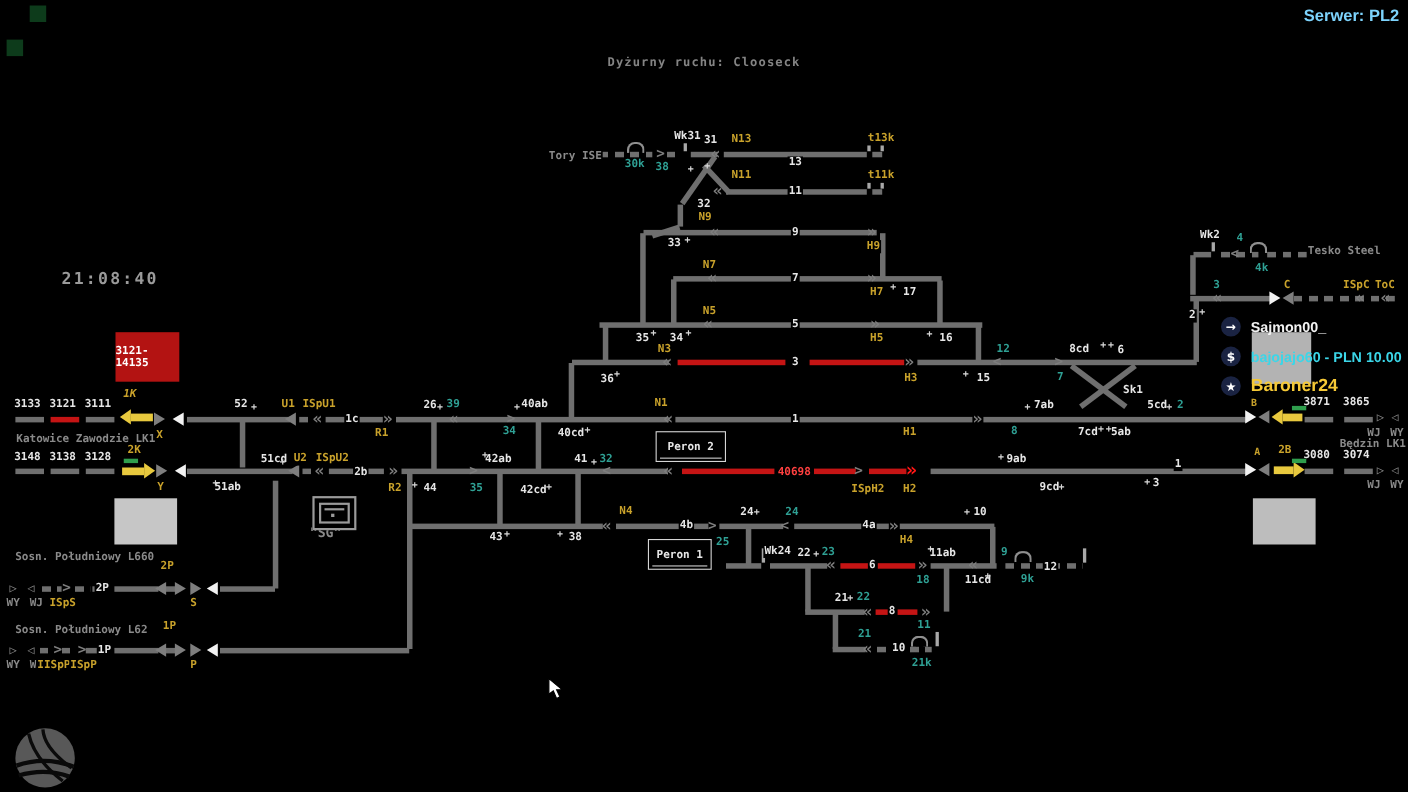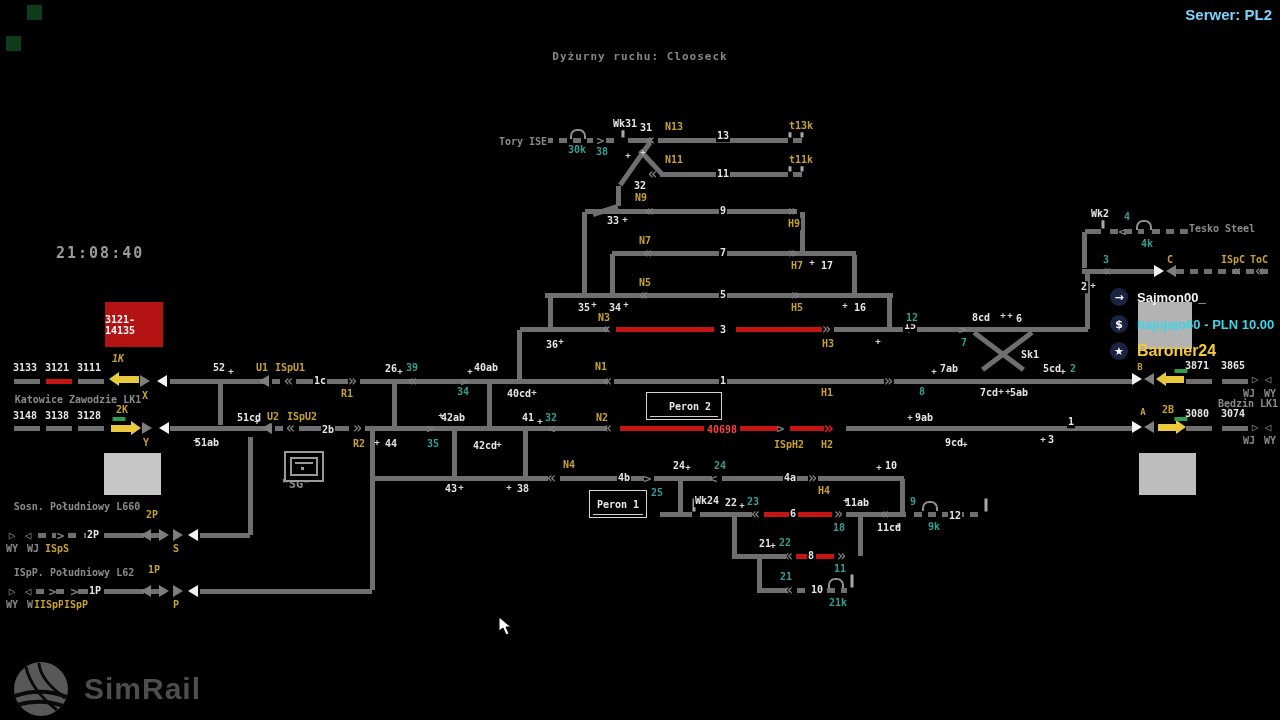--- a/index.html
+++ b/index.html
@@ -72,7 +72,7 @@
       <div class="lbl" style="left: 625px; top: 124px; color: rgb(230, 230, 230);">Wk31</div>
       <div class="lbl" style="left: 646px; top: 128px; color: rgb(230, 230, 230);">31</div>
       <div class="lbl" style="left: 674px; top: 127px; color: rgb(201, 162, 43);">N13</div>
-      <div class="lbl" style="left: 723px; top: 136px; color: rgb(230, 230, 230); text-align: right;">13</div>
+      <div class="lbl" style="left: 723px; top: 148px; color: rgb(230, 230, 230); text-align: right;">13</div>
       <div class="lbl" style="left: 801px; top: 126px; color: rgb(201, 162, 43);">t13k</div>
       <div class="lbl" style="left: 674px; top: 160px; color: rgb(201, 162, 43);">N11</div>
       <div class="lbl" style="left: 723px; top: 174px; color: rgb(230, 230, 230);">11</div>

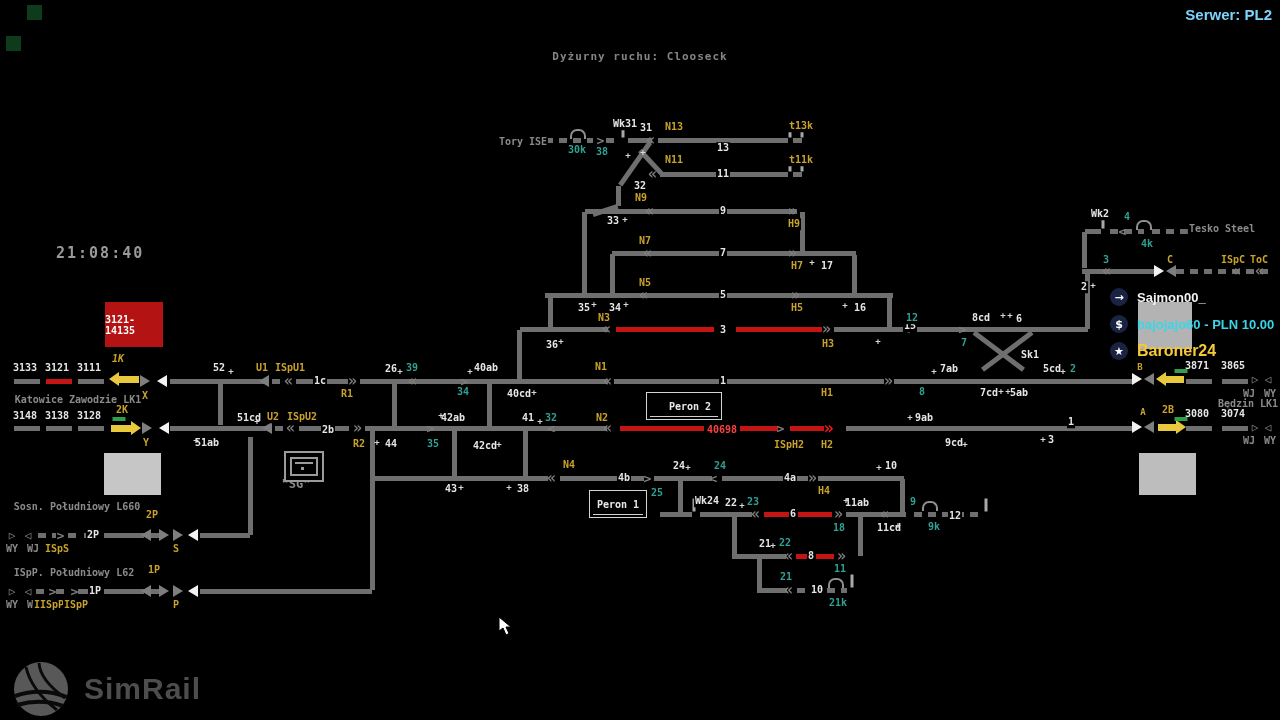--- a/index.html
+++ b/index.html
@@ -96,7 +96,7 @@
       <div class="lbl" style="left: 723px; top: 330px; color: rgb(230, 230, 230);">3</div>
       <div class="lbl" style="left: 828px; top: 344px; color: rgb(201, 162, 43);">H3</div>
       <div class="lbl" style="left: 552px; top: 345px; color: rgb(230, 230, 230);">36</div>
-      <div class="lbl" style="left: 894px; top: 326px; color: rgb(230, 230, 230); margin-left: 16px;">15</div>
+      <div class="lbl" style="left: 894px; top: 344px; color: rgb(230, 230, 230);">15</div>
       <div class="lbl" style="left: 912px; top: 318px; color: rgb(47, 161, 149);">12</div>
       <div class="lbl" style="left: 981px; top: 318px; color: rgb(230, 230, 230);">8cd</div>
       <div class="lbl" style="left: 1019px; top: 319px; color: rgb(230, 230, 230);">6</div>

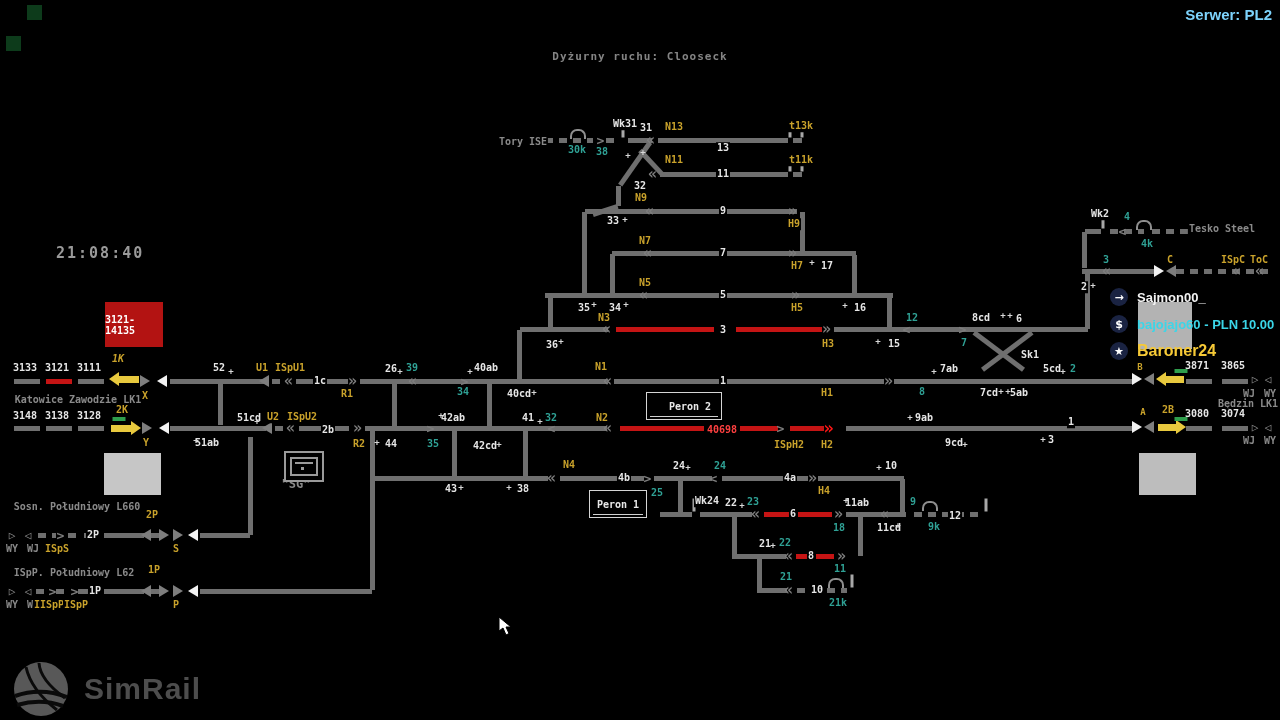--- a/index.html
+++ b/index.html
@@ -460,7 +460,7 @@
       <div class="gbox" style="left: 1138px; top: 302px; width: 54px; height: 47px; background: rgb(179, 179, 179);"></div>
       <div class="gsq" style="left: 27px; top: 5px;"></div>
       <div class="gsq" style="left: 6px; top: 36px;"></div>
-      <div class="peron" style="left: 646px; top: 392px; width: 62px; height: 26px; padding-left: 12px;">Peron 2</div>
+      <div class="peron" style="left: 596px; top: 392px; width: 62px; height: 26px;">Peron 2</div>
       <div class="peron" style="left: 589px; top: 490px; width: 56px; height: 26px;">Peron 1</div>
     </div>
 

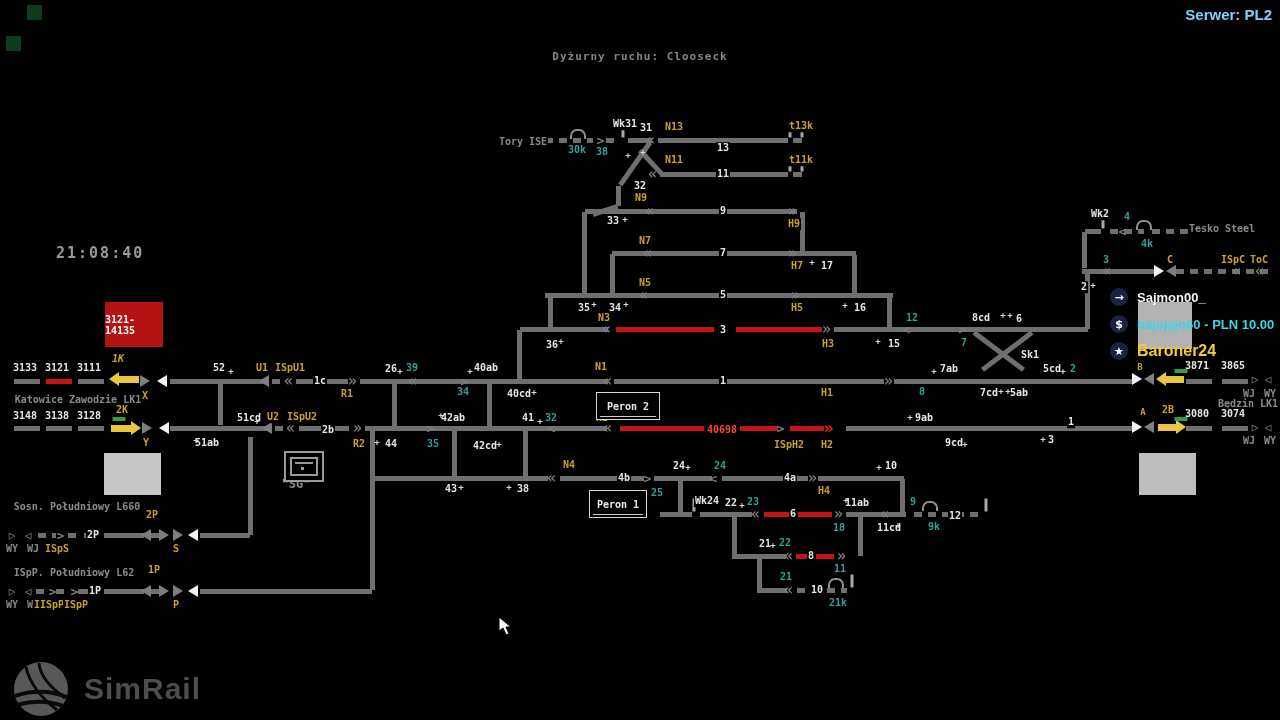--- a/index.html
+++ b/index.html
@@ -208,7 +208,7 @@
       <div class="lbl" style="left: 12px; top: 549px; color: rgb(138, 138, 138);">WY</div>
       <div class="lbl" style="left: 33px; top: 549px; color: rgb(138, 138, 138);">WJ</div>
       <div class="lbl" style="left: 57px; top: 549px; color: rgb(201, 162, 43);">ISpS</div>
-      <div class="lbl" style="left: 74px; top: 573px; color: rgb(138, 138, 138);">ISpP. Południowy L62</div>
+      <div class="lbl" style="left: 74px; top: 573px; color: rgb(138, 138, 138);">Sosn. Południowy L62</div>
       <div class="lbl" style="left: 154px; top: 570px; color: rgb(201, 162, 43);">1P</div>
       <div class="lbl" style="left: 95px; top: 591px; color: rgb(230, 230, 230);">1P</div>
       <div class="lbl" style="left: 176px; top: 605px; color: rgb(201, 162, 43);">P</div>

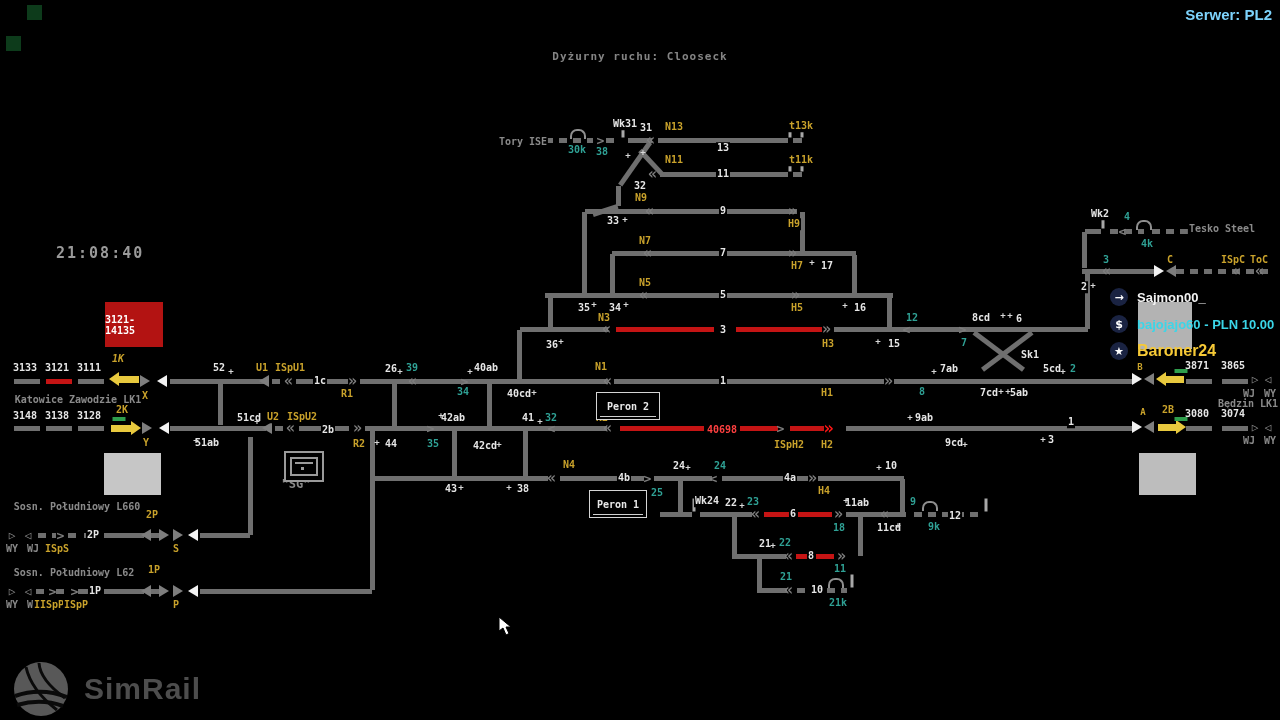--- a/index.html
+++ b/index.html
@@ -492,7 +492,6 @@
       <path d="M14 7 Q19 30 45 50" stroke="#0a0a0a" stroke-width="3" fill="none"></path>
       <path d="M27 3 Q28 20 53 38" stroke="#0a0a0a" stroke-width="3" fill="none"></path>
     </svg>
-    <div id="logo-text">SimRail</div>
   </div>
 
   <svg id="cursor" width="14" height="20" viewBox="0 0 14 20">

